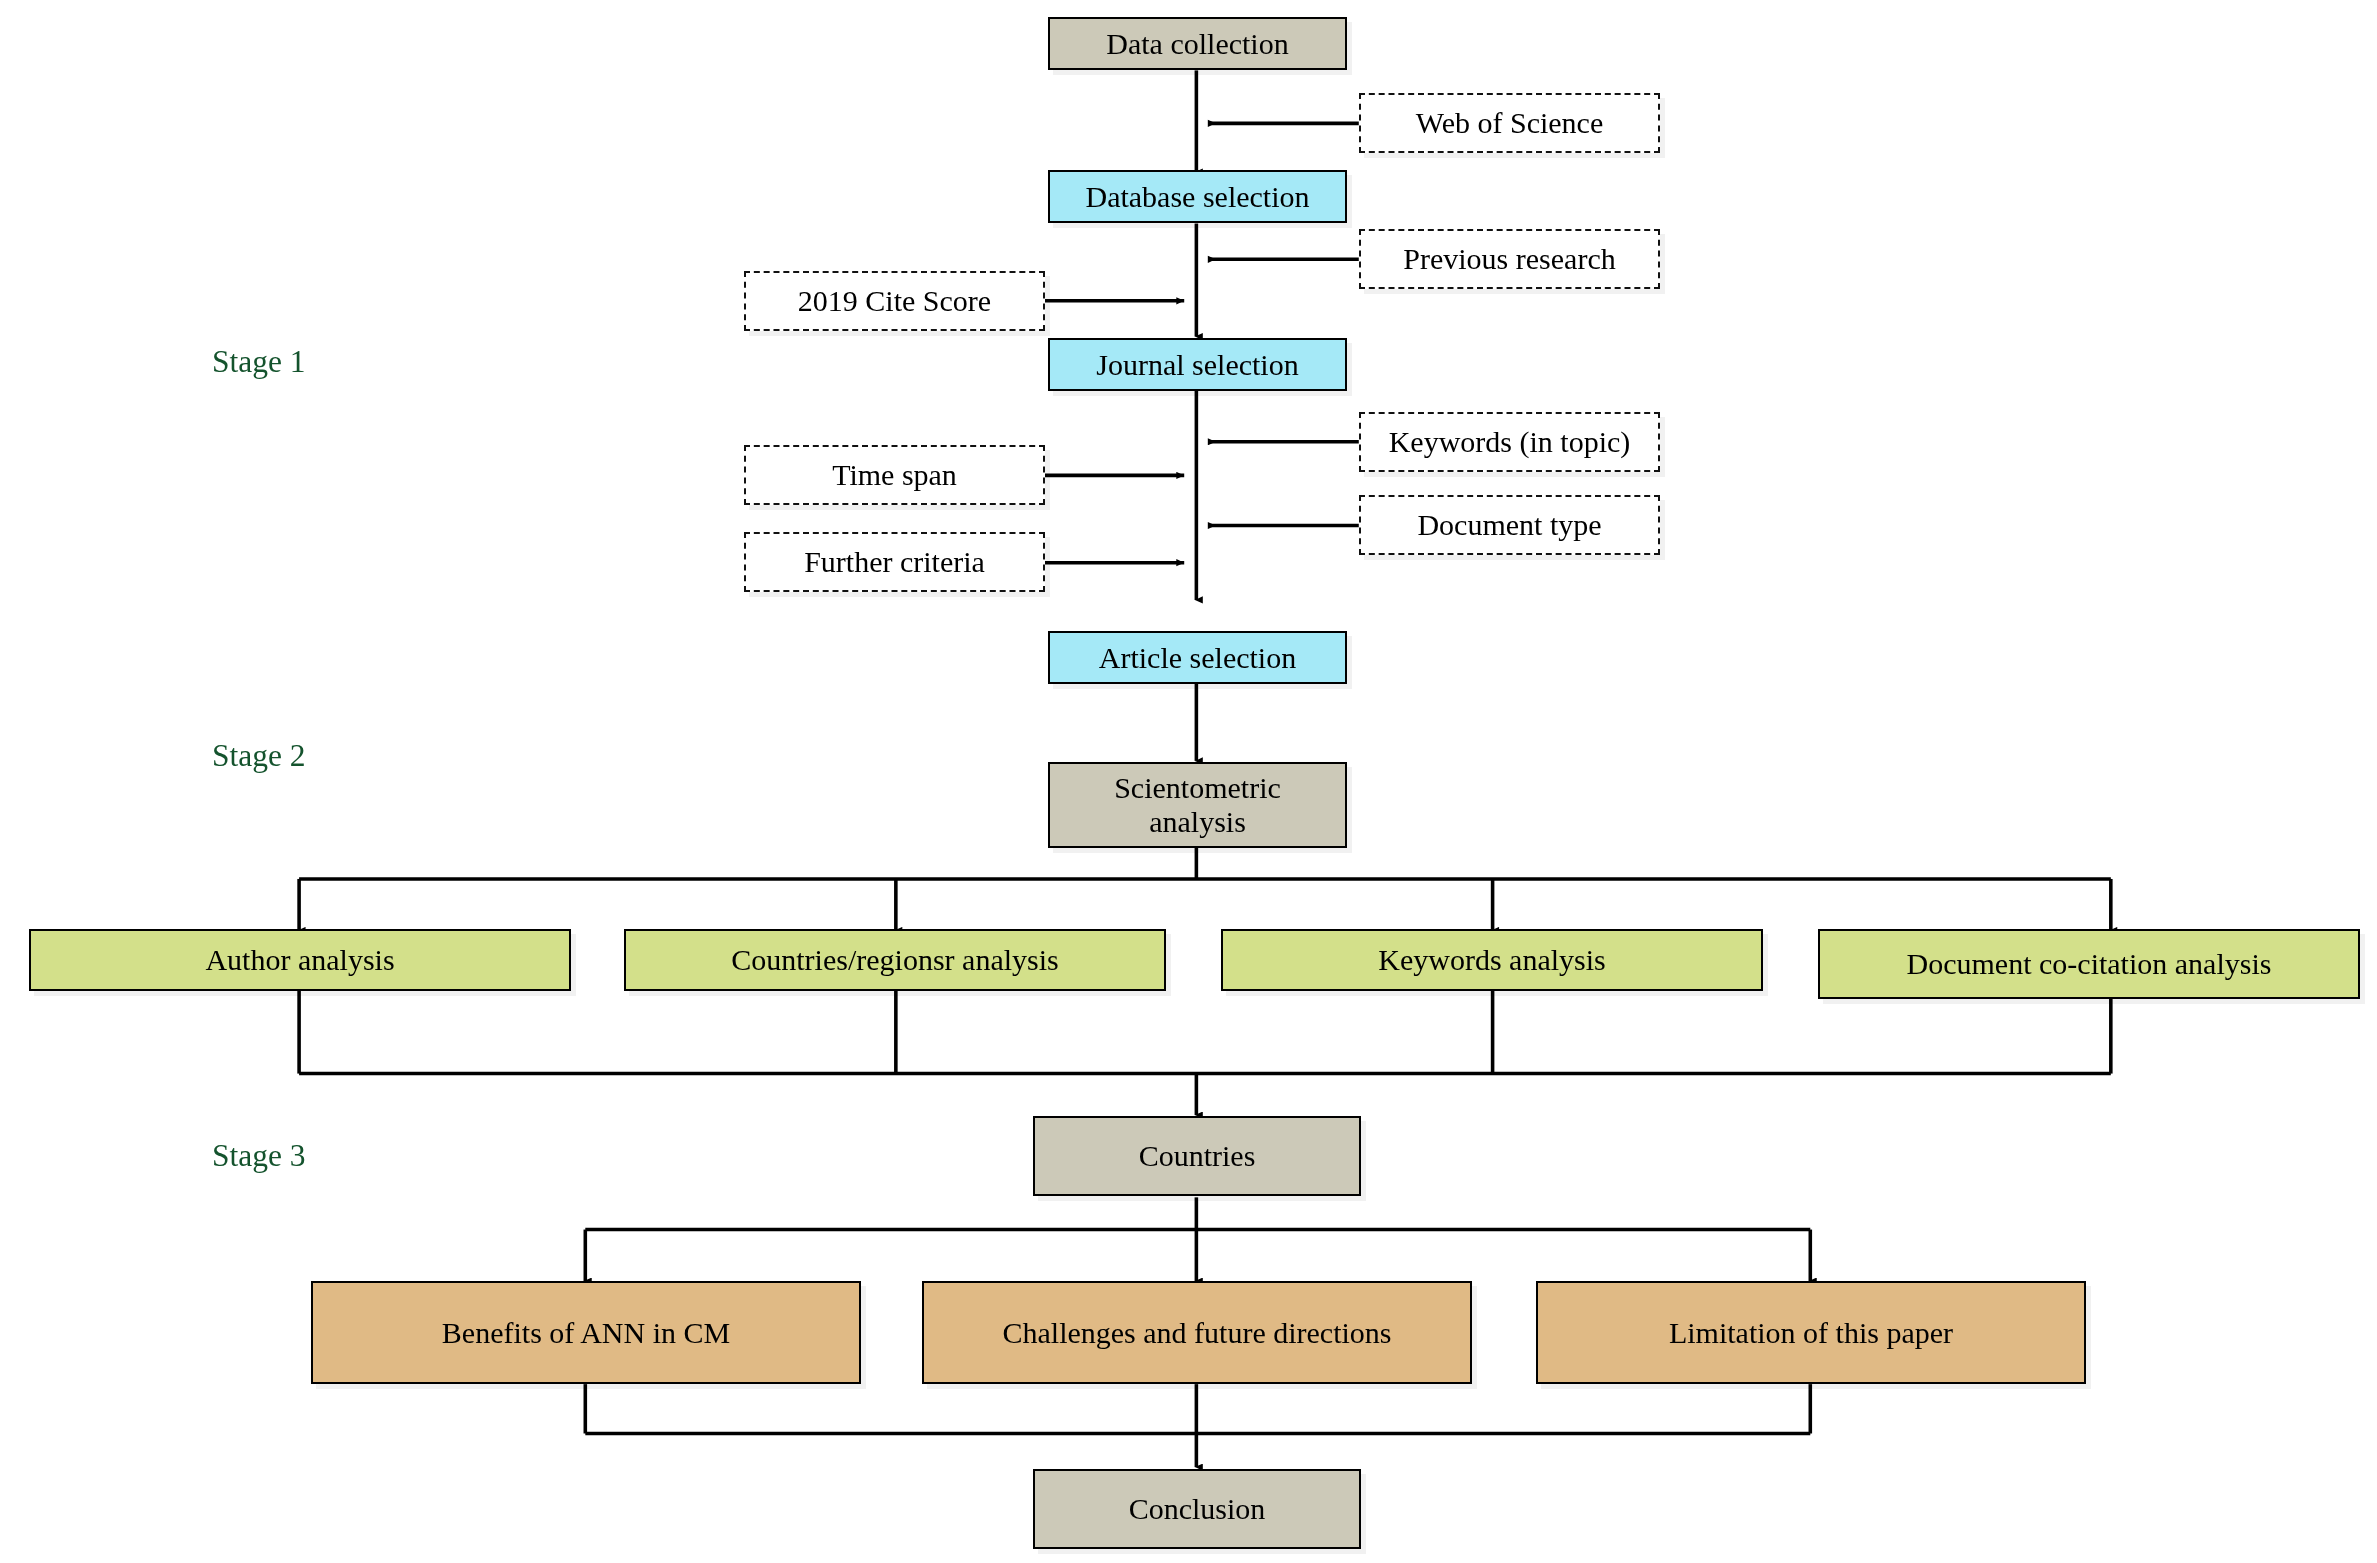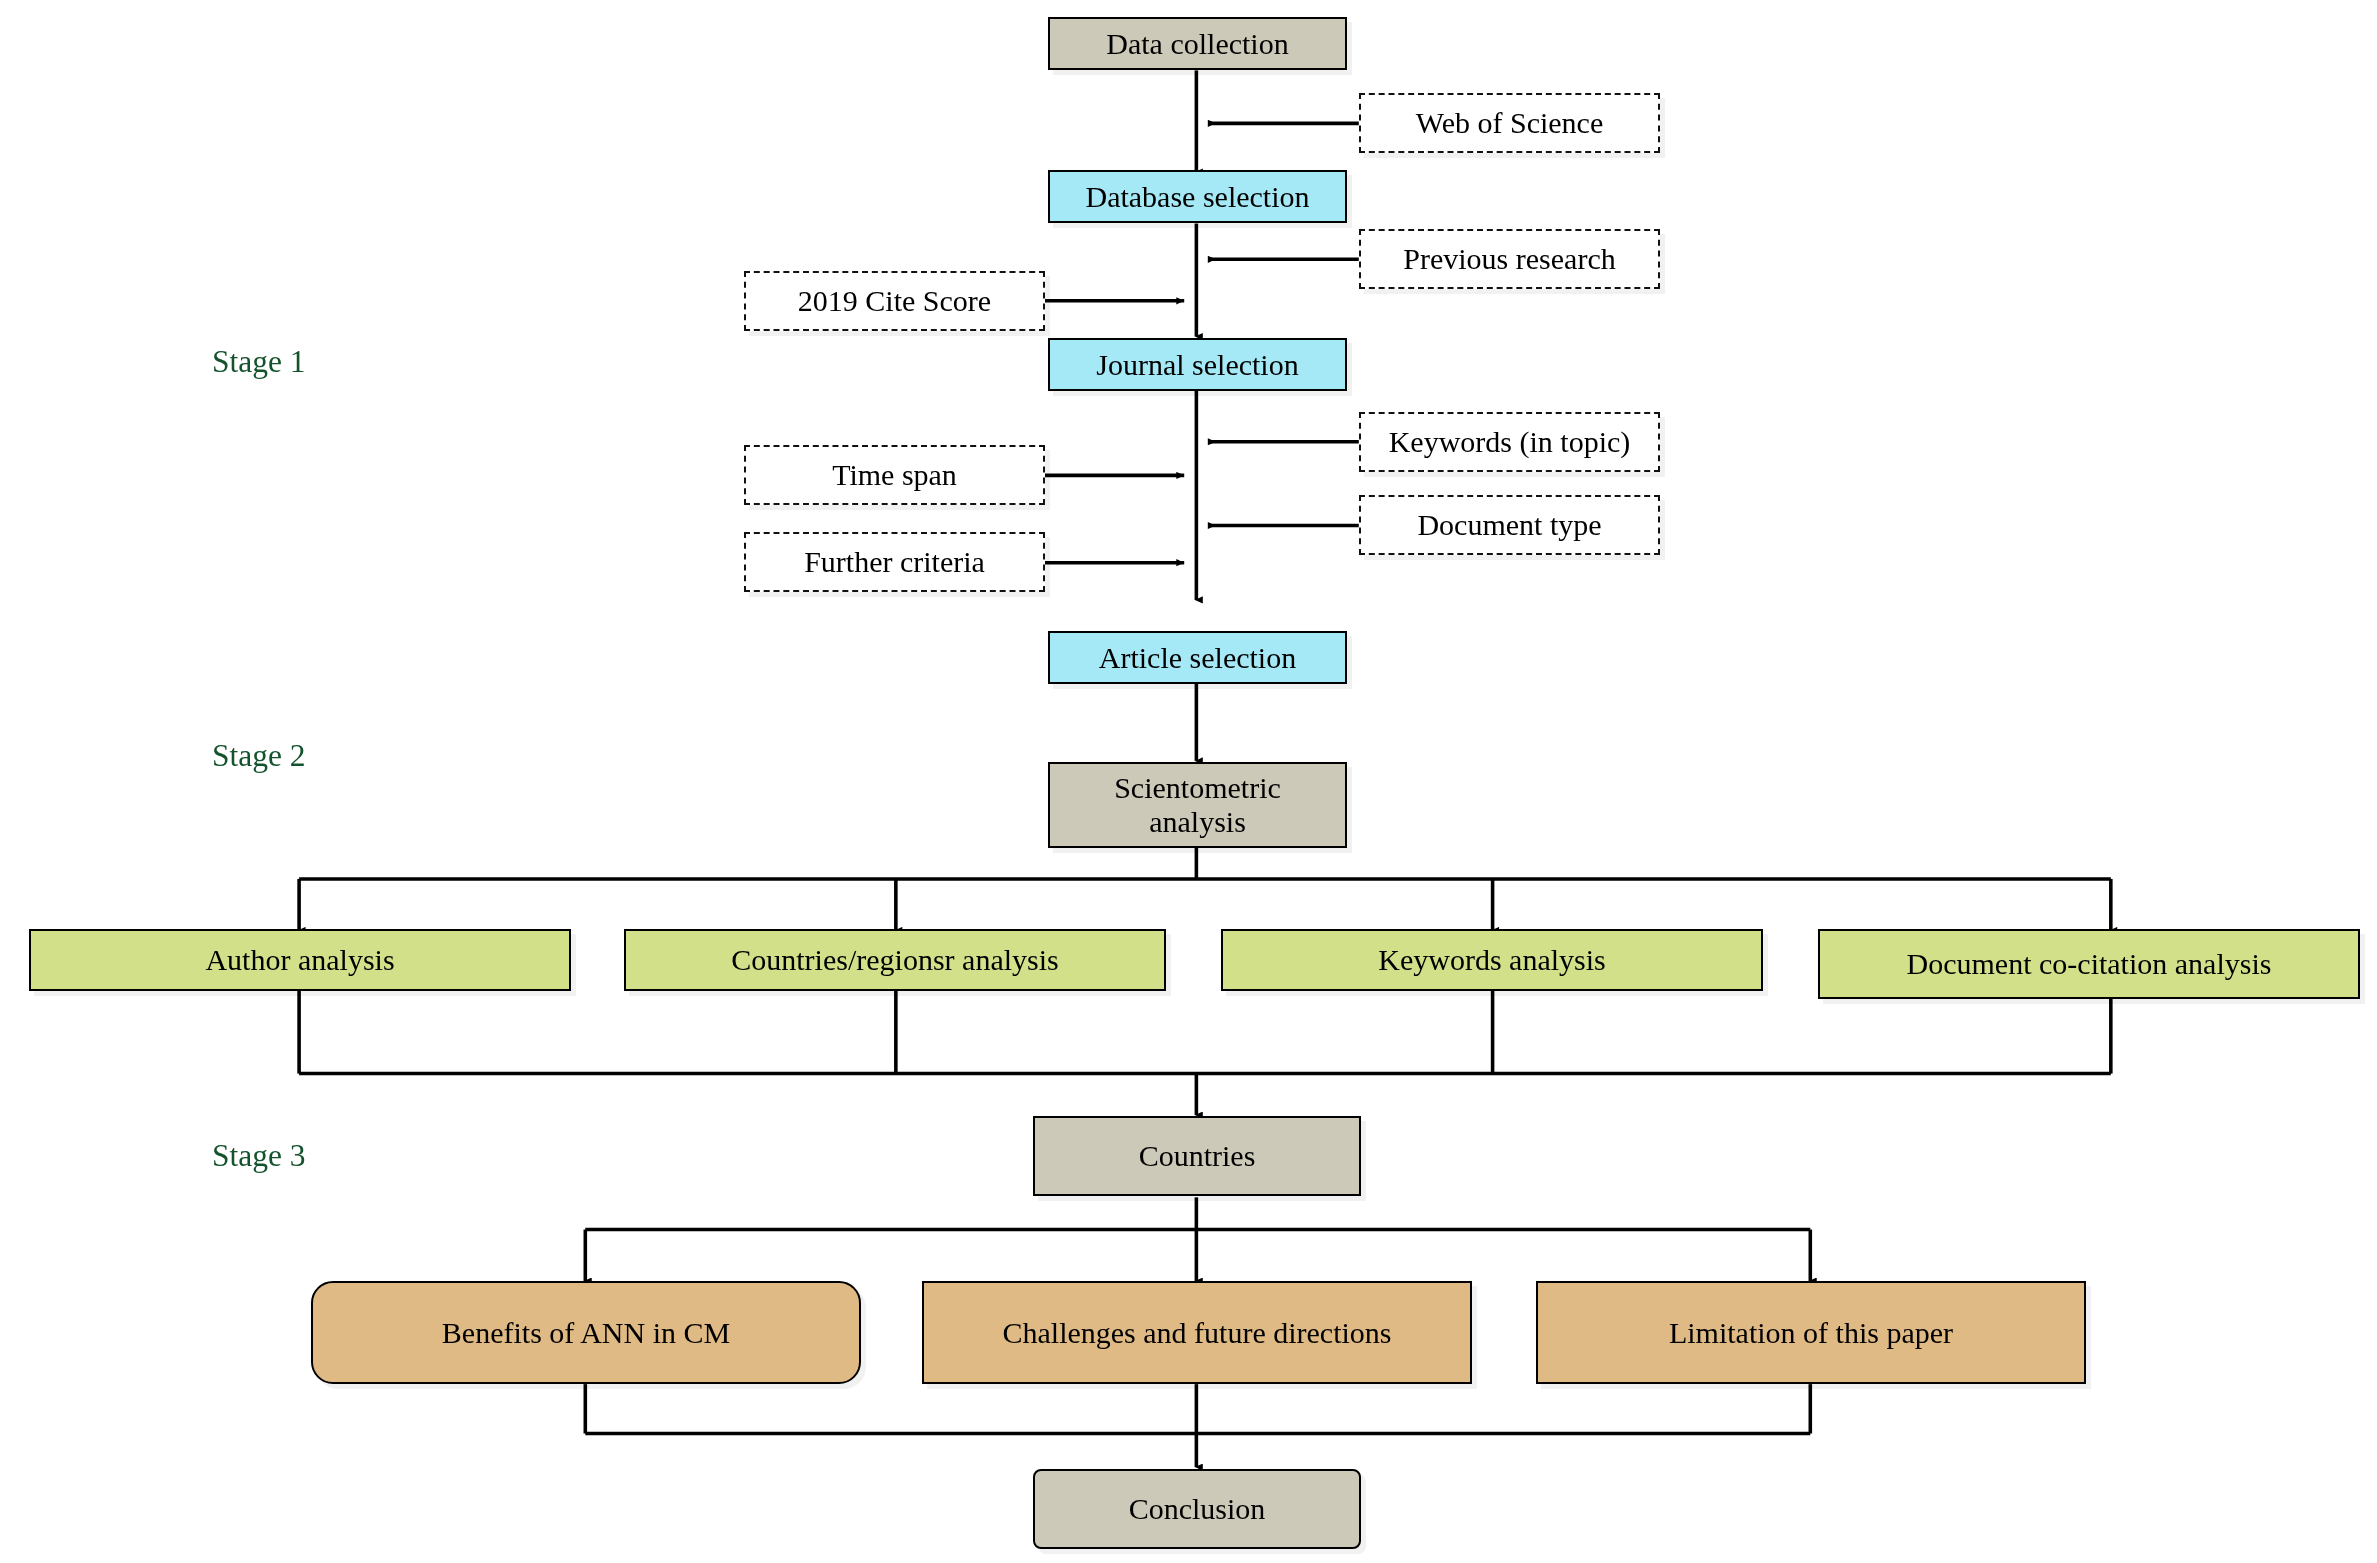--- a/index.html
+++ b/index.html
@@ -202,7 +202,7 @@
     <span class="node-text">Countries</span>
   </div>
 
-  <div class="node solid fill-orange" style="left:311px; top:1281px; width:550px; height:103px; font-size:30px;border-radius:22px;">
+  <div class="node solid fill-orange" style="left:311px; top:1281px; width:550px; height:103px; font-size:30px;">
     <span class="node-text">Benefits of ANN in CM</span>
   </div>
 

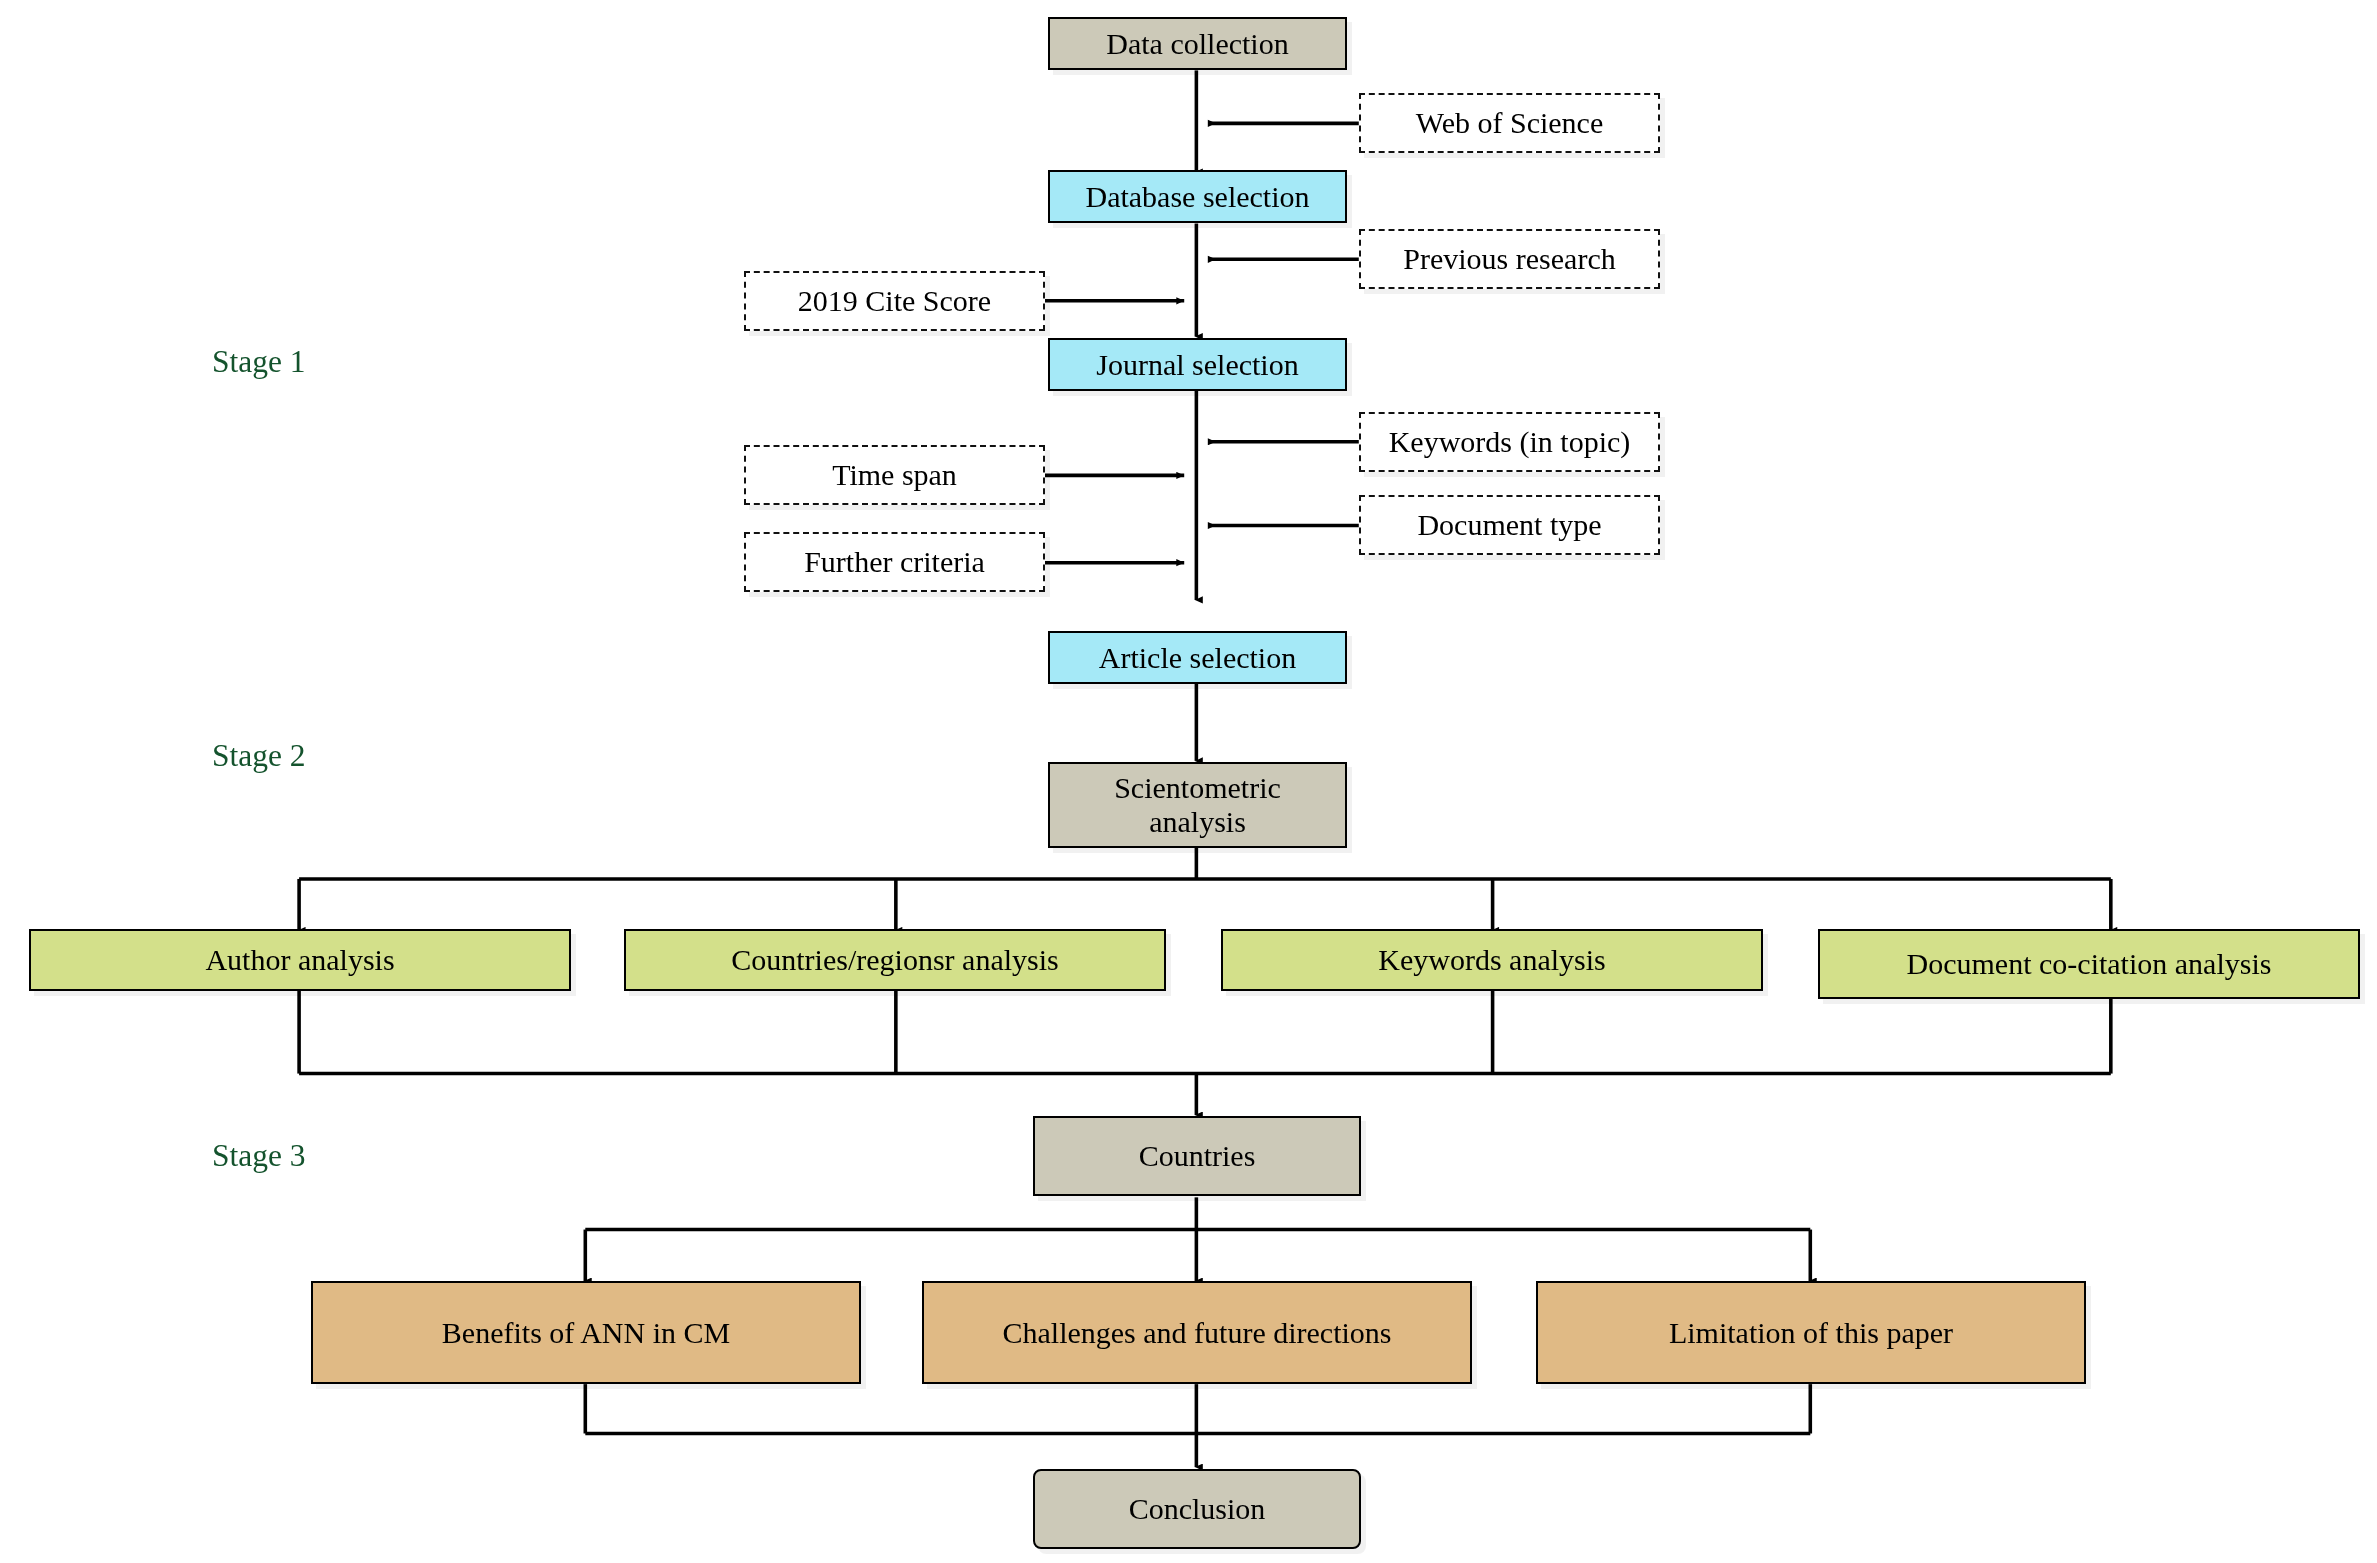--- a/index.html
+++ b/index.html
@@ -214,7 +214,7 @@
     <span class="node-text">Limitation of this paper</span>
   </div>
 
-  <div class="node solid fill-gray" style="left:1033px; top:1469px; width:328px; height:80px; font-size:30px;border-radius:8px;">
+  <div class="node solid fill-gray" style="left:1033px; top:1469px; width:328px; height:80px; font-size:30px;">
     <span class="node-text">Conclusion</span>
   </div>
 

